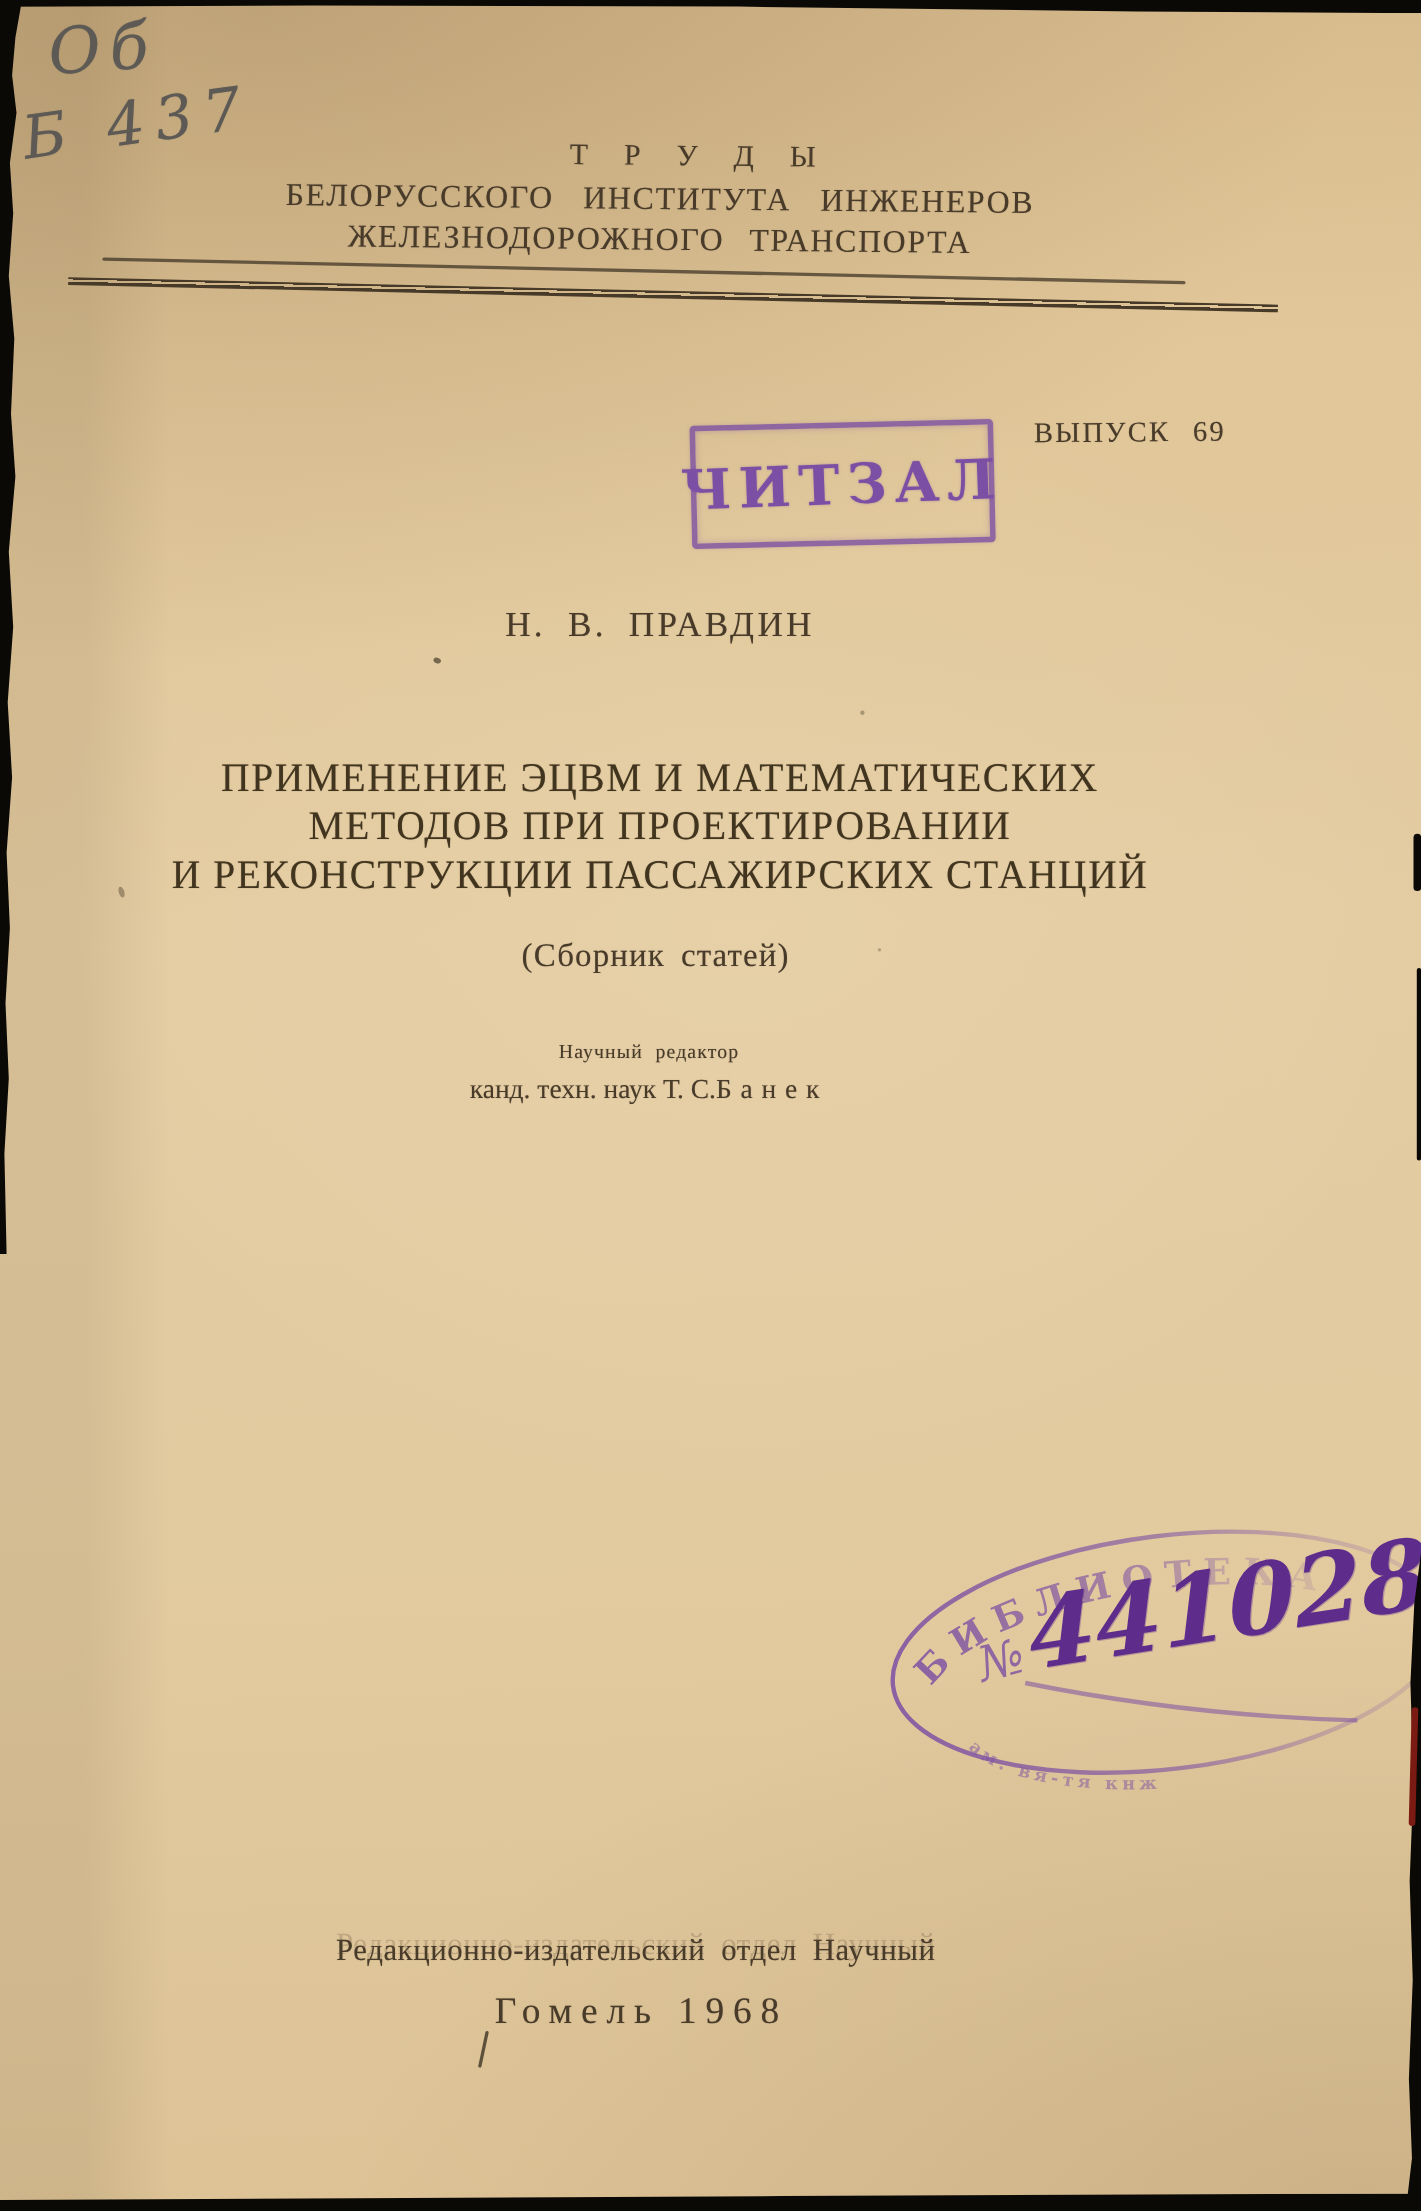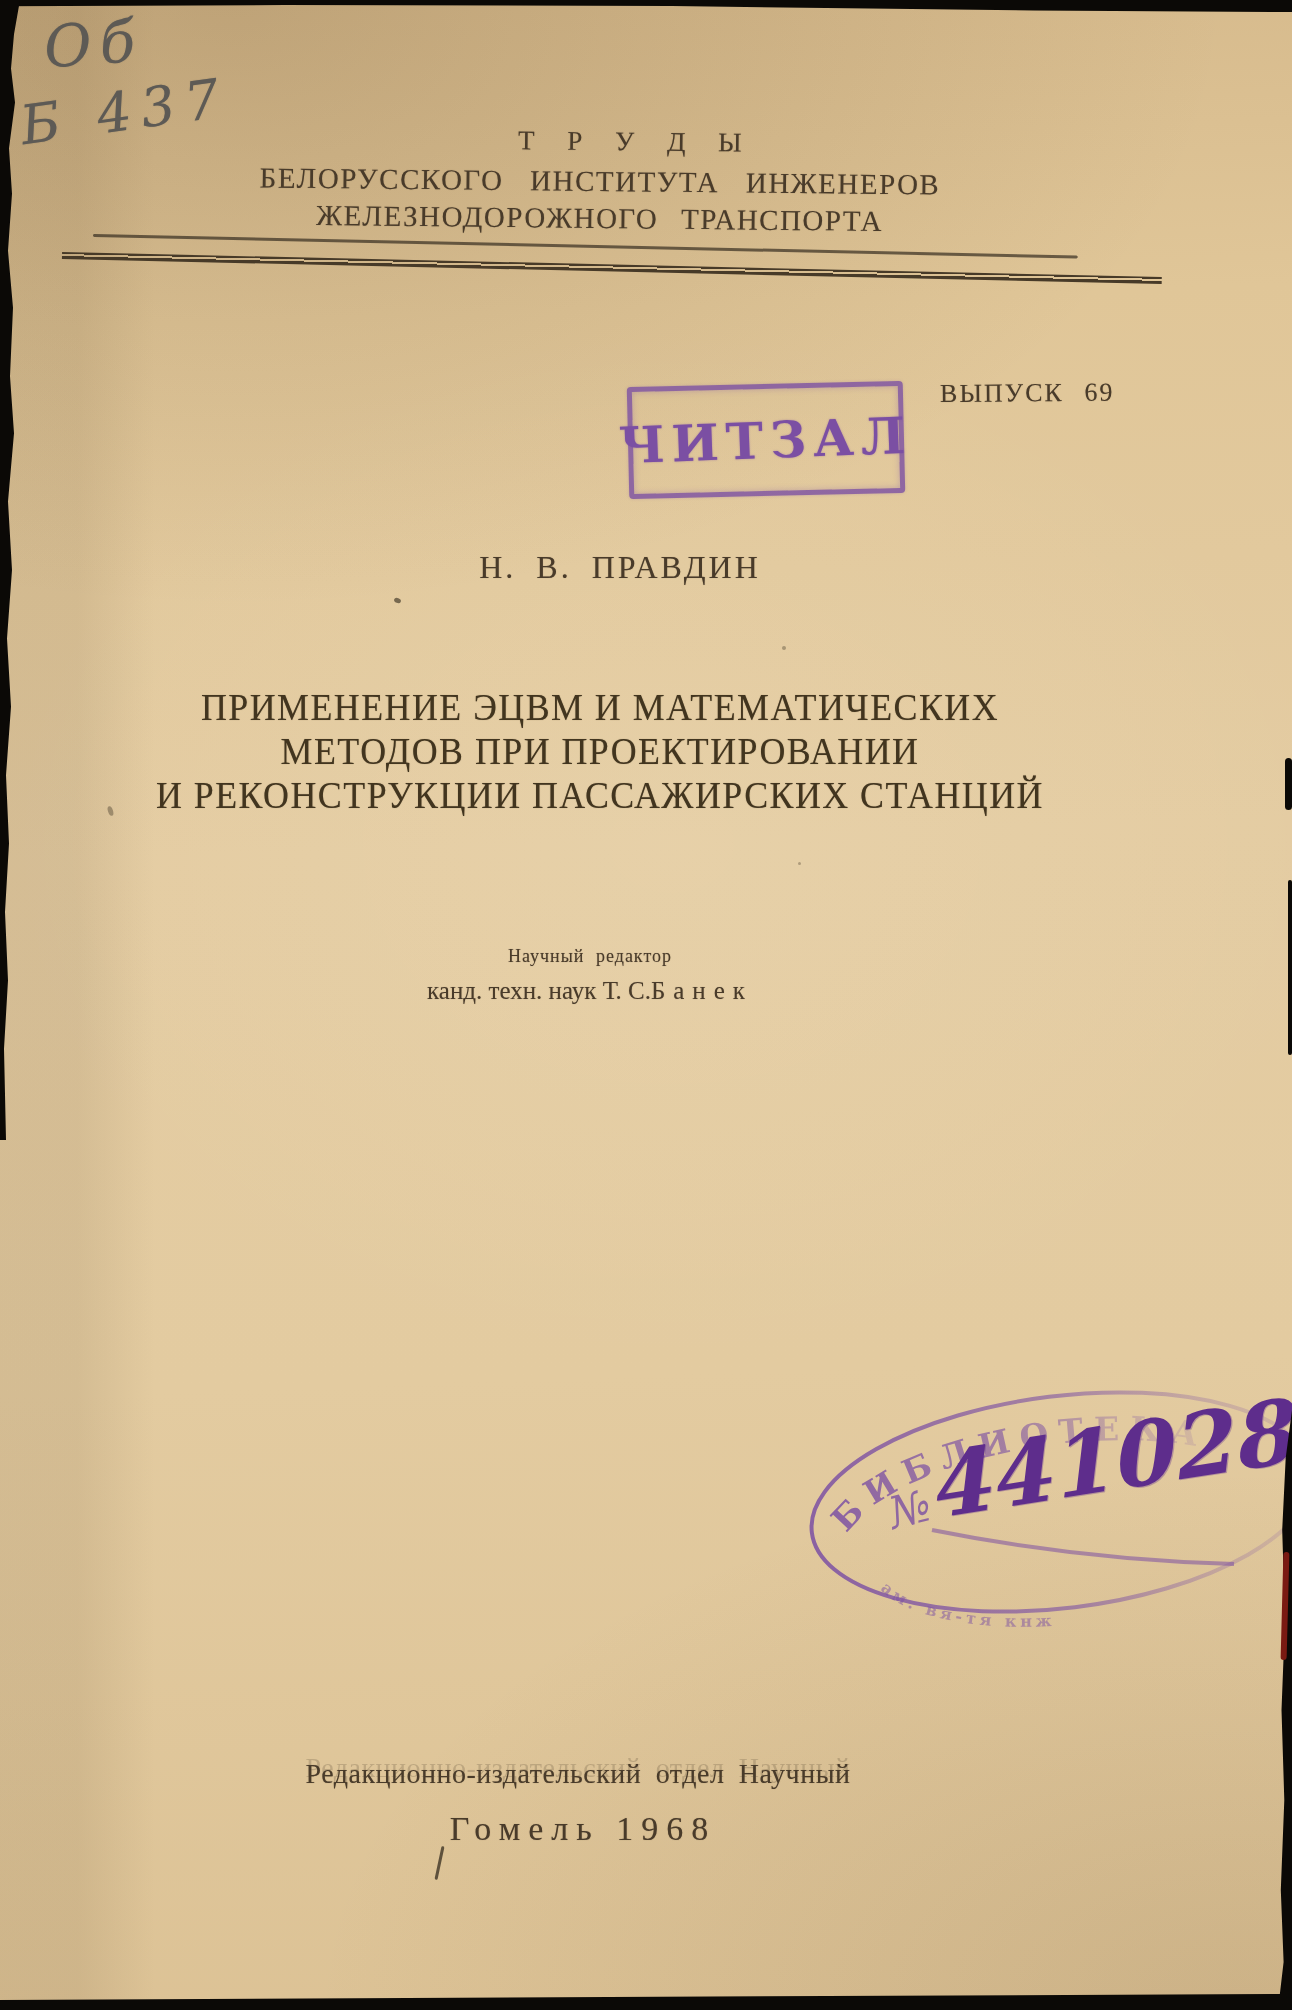--- a/index.html
+++ b/index.html
@@ -40,7 +40,7 @@
   #chitzal span{font-family:"DejaVu Serif", serif;font-weight:bold;font-size:50px;letter-spacing:7px;
            color:var(--stamp-purple);transform:rotate(-.8deg);text-shadow:0 0 2px rgba(123,79,163,.55);}
   
-  #author{left:20px;top:549px;width:1200px;font-size:32px;letter-spacing:3px;word-spacing:9px;}
+  #author{left:0;top:549px;width:1200px;font-size:32px;letter-spacing:3px;word-spacing:9px;}
   #title{left:0;top:686px;width:1200px;line-height:44px;font-size:37px;letter-spacing:1.5px;
          transform:scaleX(.97);color:#42351f;text-shadow:0 0 1px rgba(66,53,31,.45);}
   #subtitle{left:0;top:852px;width:1192px;font-size:30px;letter-spacing:1px;word-spacing:6px;}

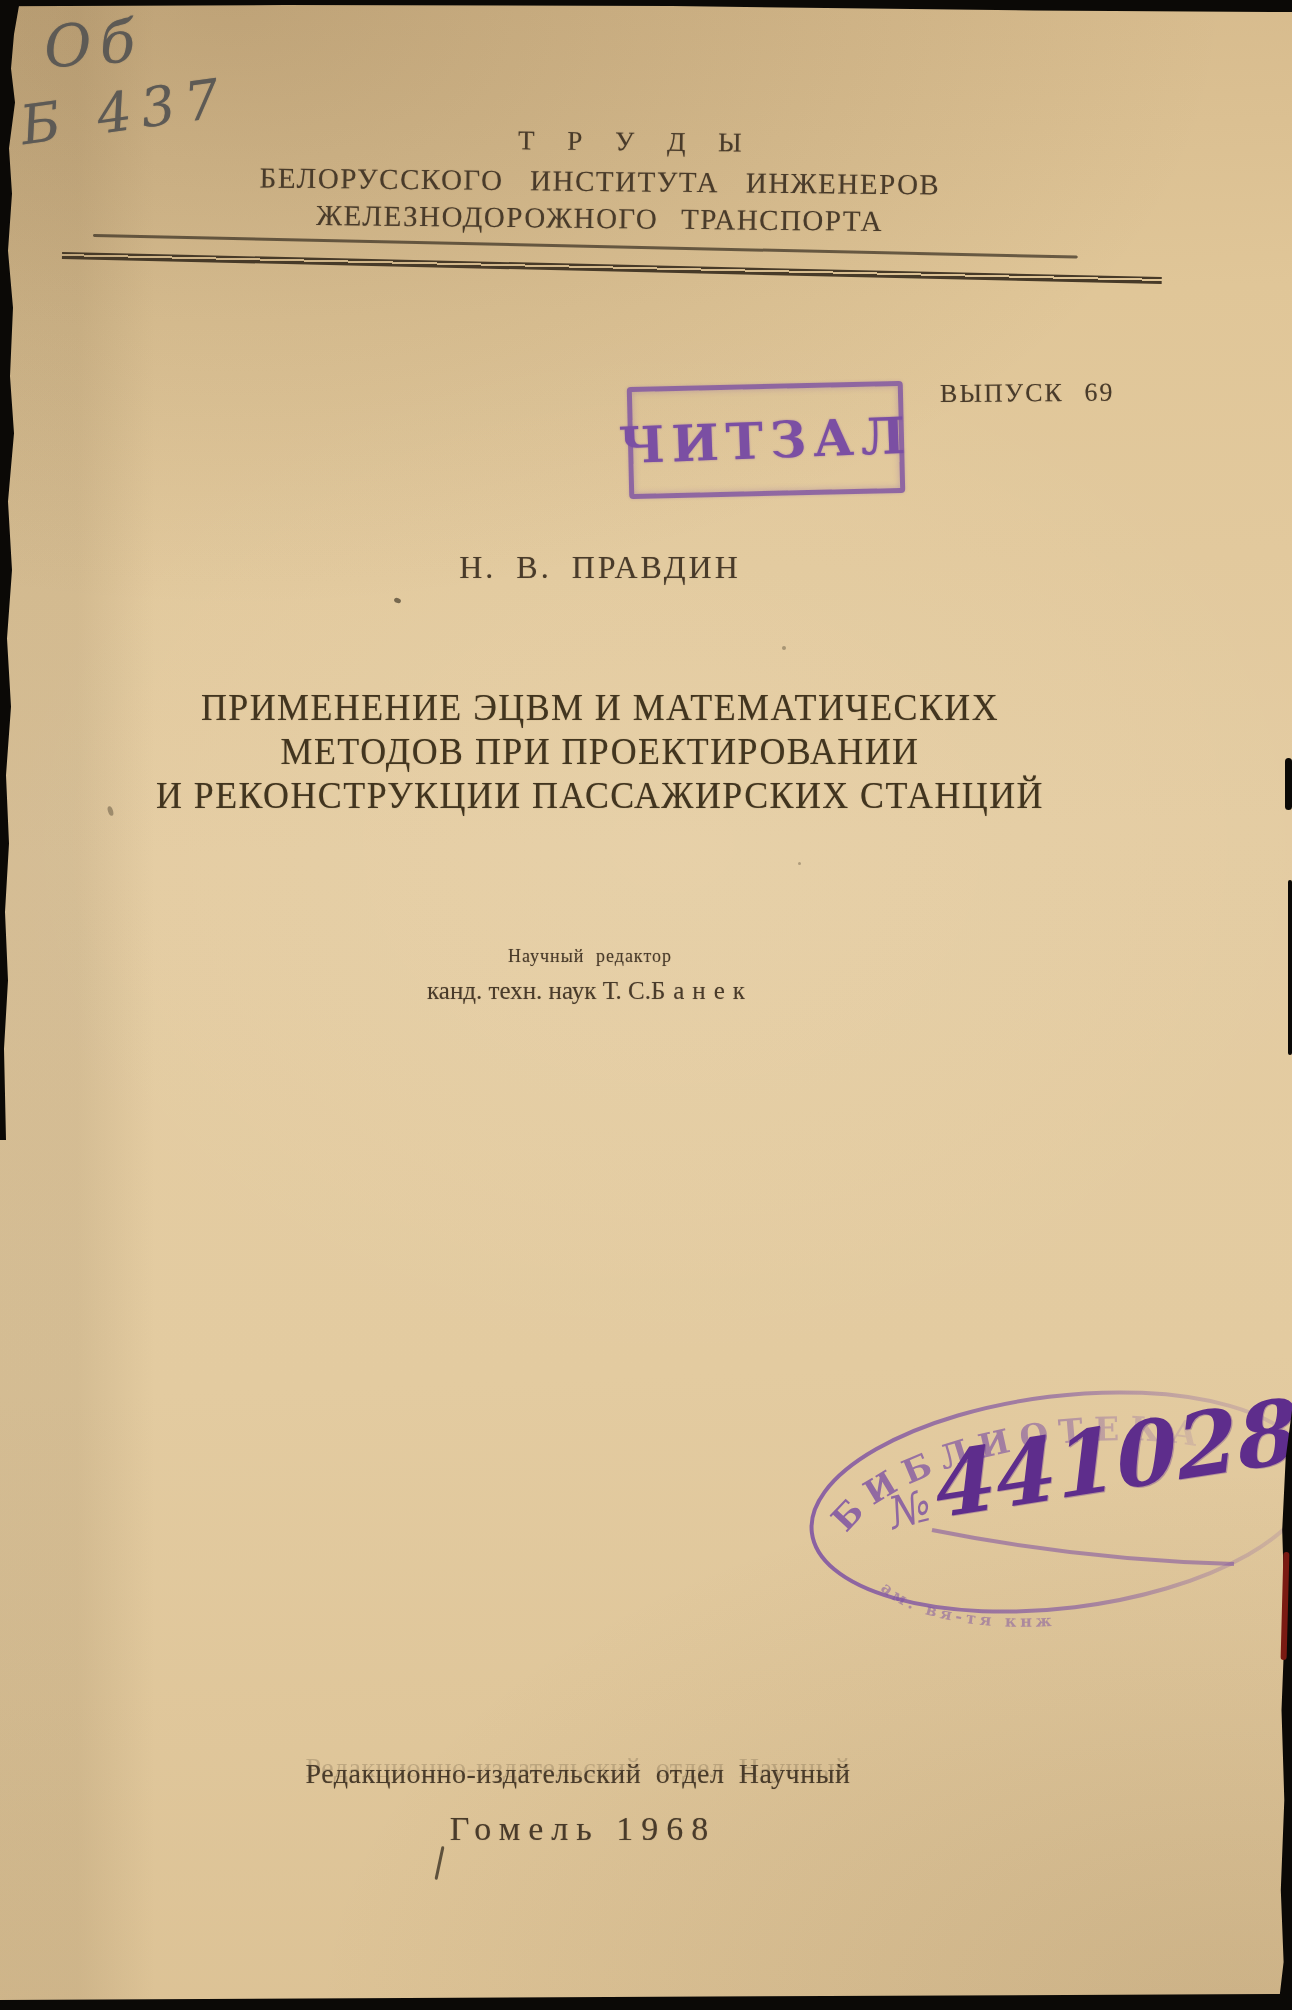--- a/index.html
+++ b/index.html
@@ -112,6 +112,7 @@
     <div>И РЕКОНСТРУКЦИИ ПАССАЖИРСКИХ СТАНЦИЙ</div>
   </div>
 
+  <div id="subtitle" class="abs ctr ink">(Сборник статей)</div>
 
   <div id="editor1" class="abs ctr ink">Научный редактор</div>
   <div id="editor2" class="abs ink">

